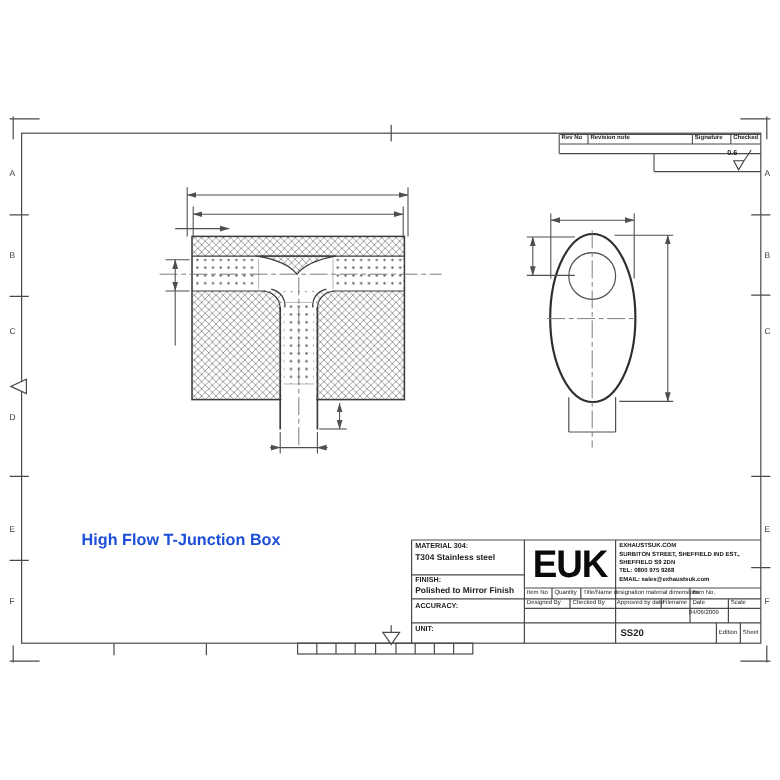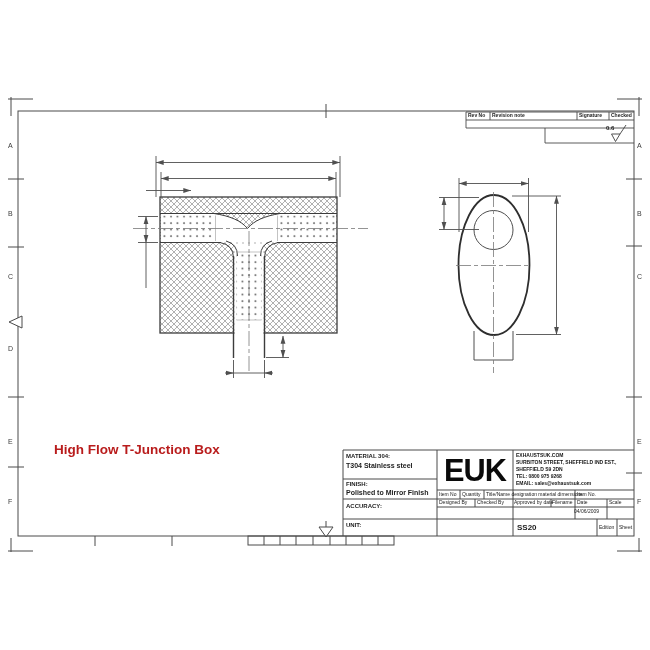--- a/index.html
+++ b/index.html
@@ -17,7 +17,7 @@
   .logo{left:437px;top:450px;width:76px;height:40px;display:flex;align-items:center;
         justify-content:center;font-size:32px;font-weight:bold;letter-spacing:-1px;
         color:#0a0a0a;transform:scaleX(.96);}
-  .title{left:54px;top:441px;font-size:13.5px;font-weight:bold;color:#b91c1c;line-height:17px;}
+  .title{left:68px;top:441px;font-size:13.5px;font-weight:bold;color:#1d4ed8;line-height:17px;}
 </style>
 </head>
 <body>

